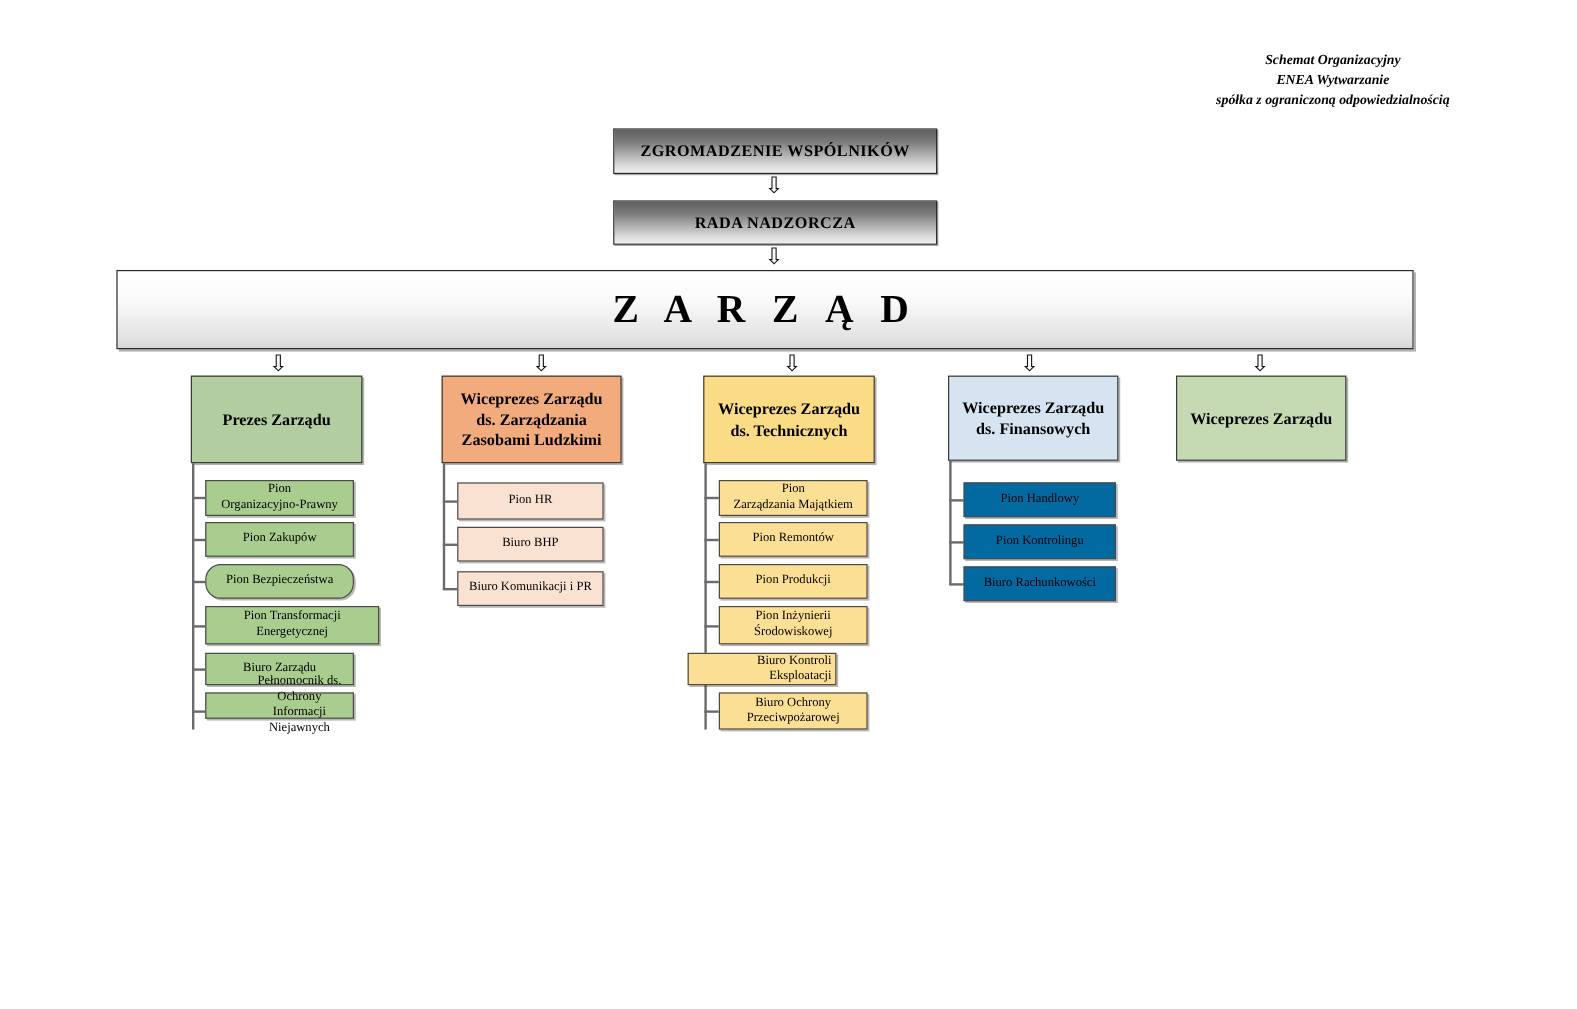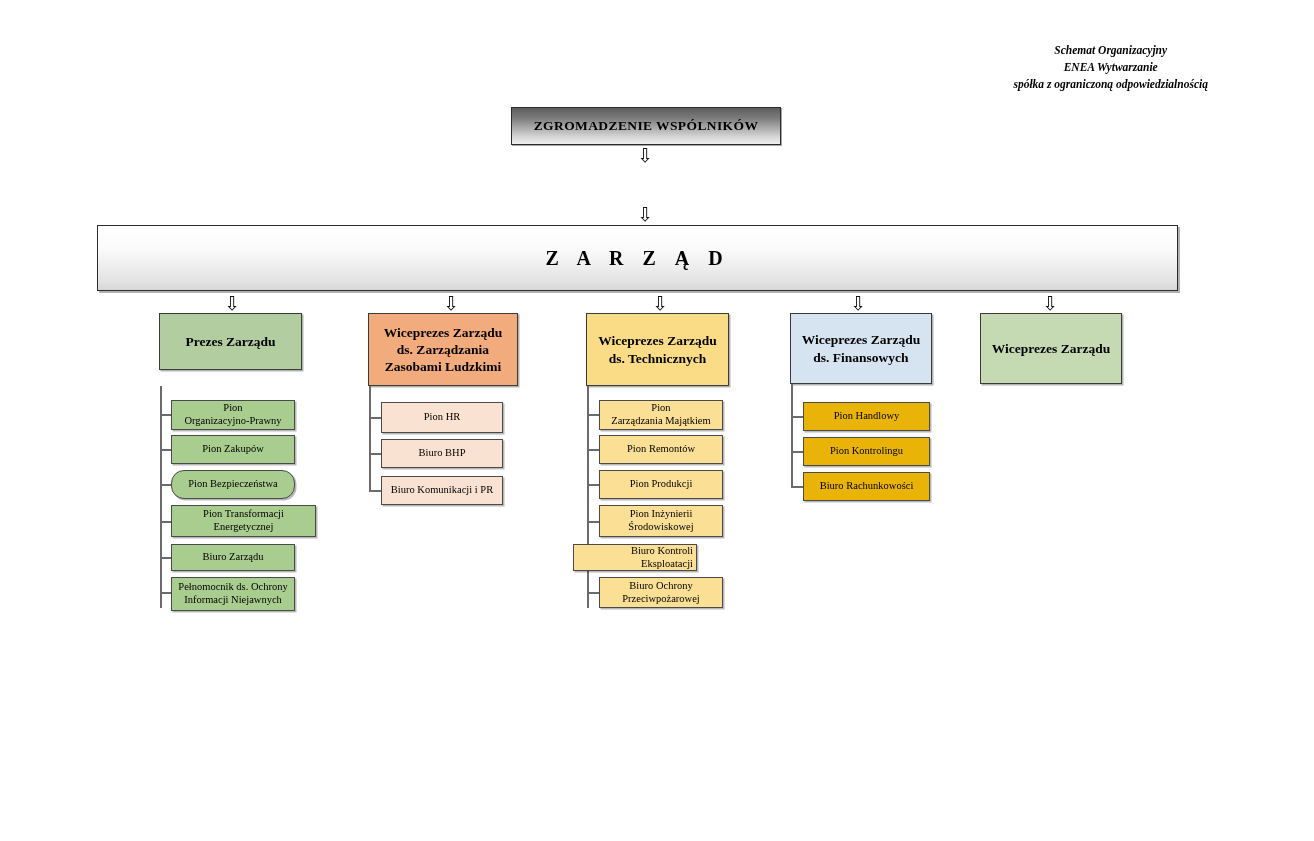--- a/index.html
+++ b/index.html
@@ -109,6 +109,9 @@
 
   <div class="arrow" style="left:630px;top:146px;width:30px;">⇩</div>
 
+  <div class="node gray-node" style="left:511px;top:167px;width:270px;height:37px;">
+    <span>RADA NADZORCZA</span>
+  </div>
 
   <div class="arrow" style="left:630px;top:205px;width:30px;">⇩</div>
 

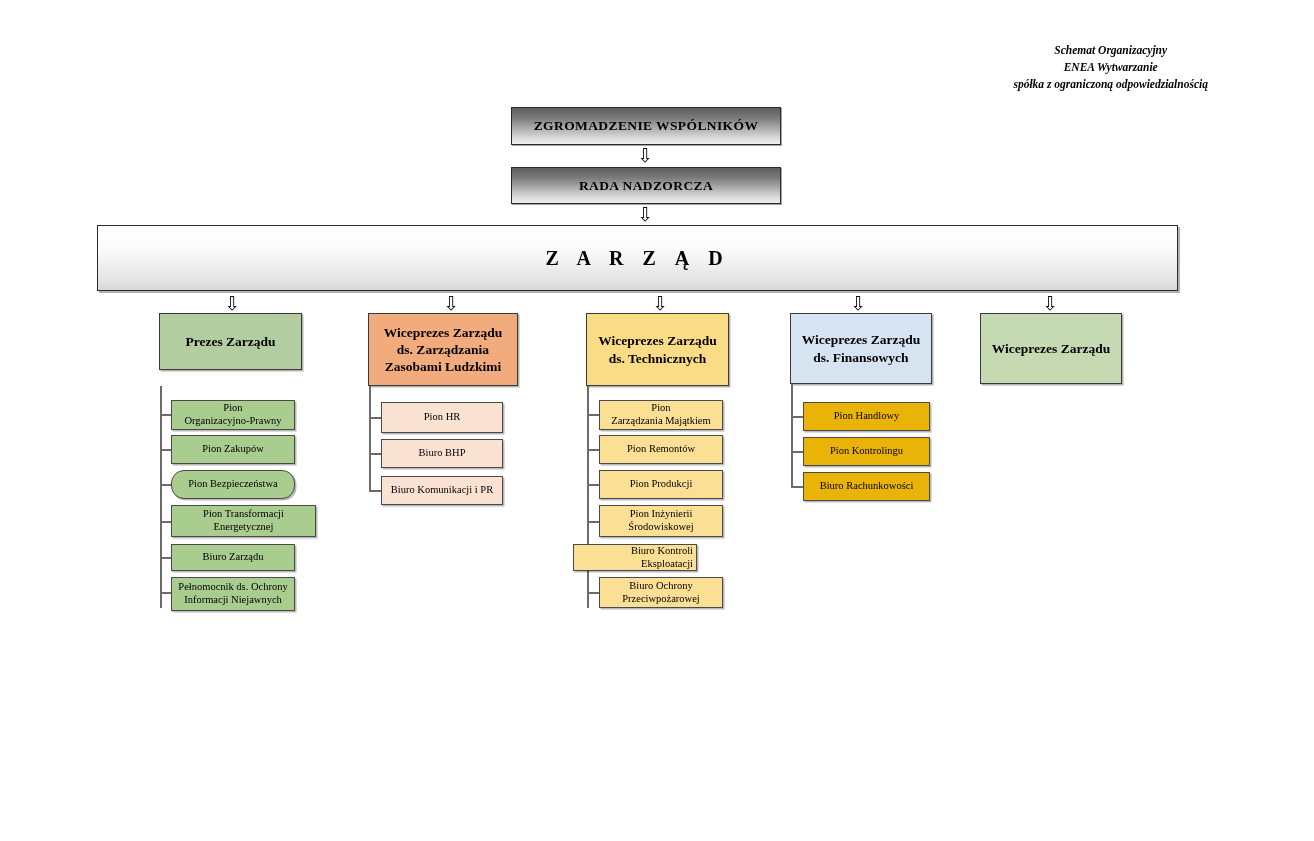--- a/index.html
+++ b/index.html
@@ -30,7 +30,7 @@
     box-shadow:2px 2px 0 rgba(0,0,0,.30);
     color:#000;
     font-weight:bold;
-    font-size:20px;
+    font-size:33px;
     letter-spacing:7px;
   }
 

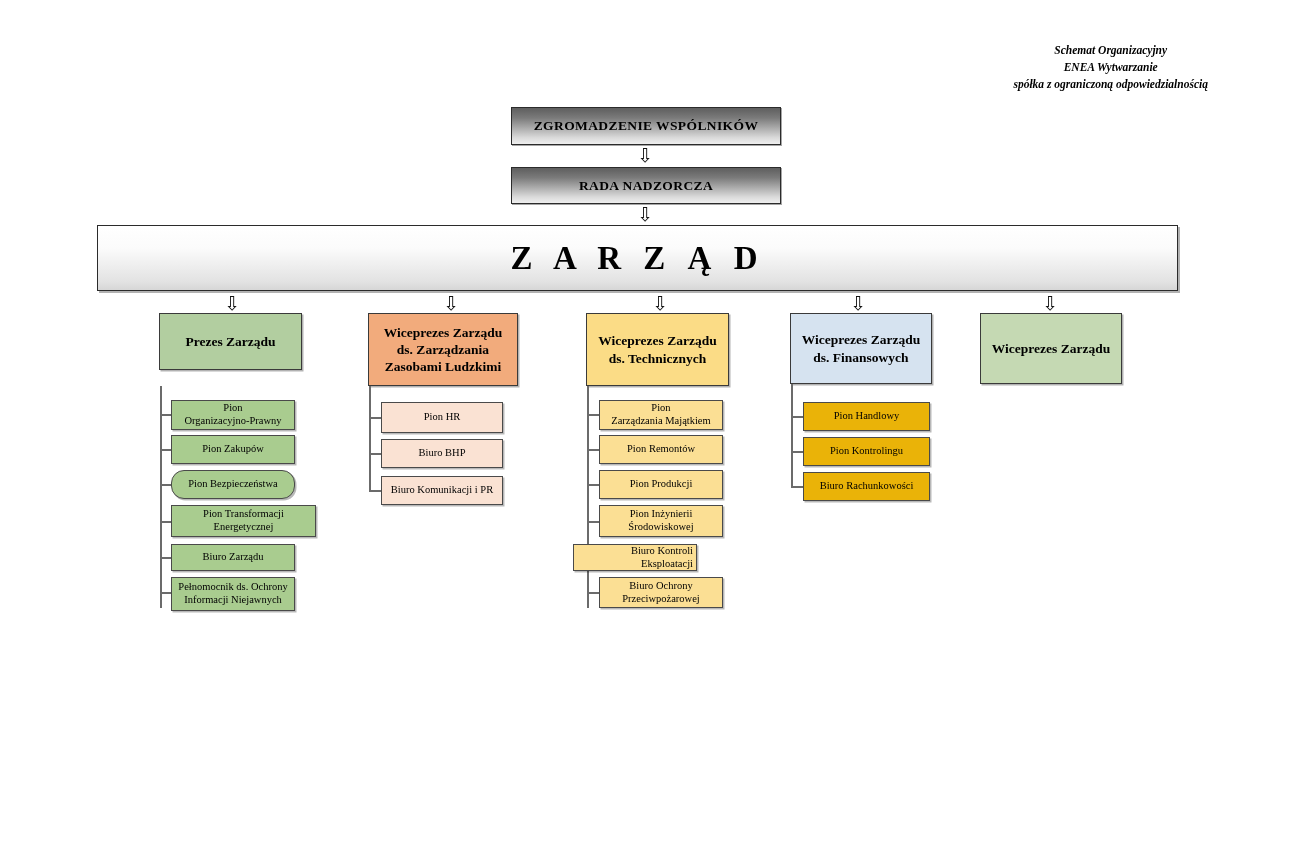--- a/index.html
+++ b/index.html
@@ -120,7 +120,7 @@
   </div>
 
   <div class="arrow" style="left:217px;top:294px;width:30px;">⇩</div>
-  <div class="node head green" style="left:159px;top:313px;width:143px;height:57px;">
+  <div class="node head green" style="left:159px;top:313px;width:143px;height:73px;">
     <span>Prezes Zarządu</span>
   </div>
   <div class="vline" style="left:160px;top:386px;height:222px;"></div>

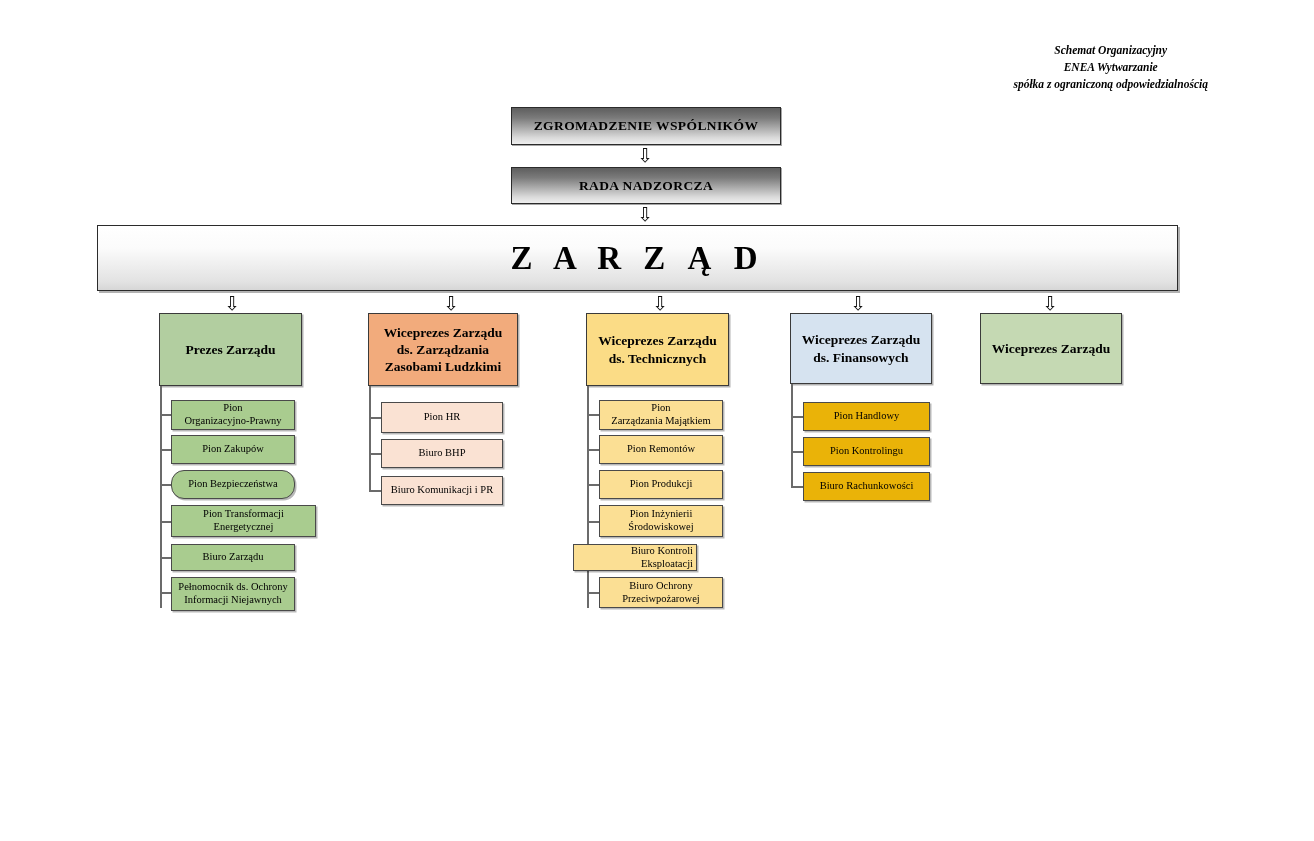--- a/index.html
+++ b/index.html
@@ -62,7 +62,7 @@
   .leaf.green{background:#a9cc8f;}
   .leaf.cream{background:#fae2d3;}
   .leaf.yellow{background:#fbdf94;}
-  .leaf.blue{background:#eab308;}
+  .leaf.blue{background:#0369a1;}
 
   
   .vline{position:absolute;width:2px;background:#6b6b6b;}

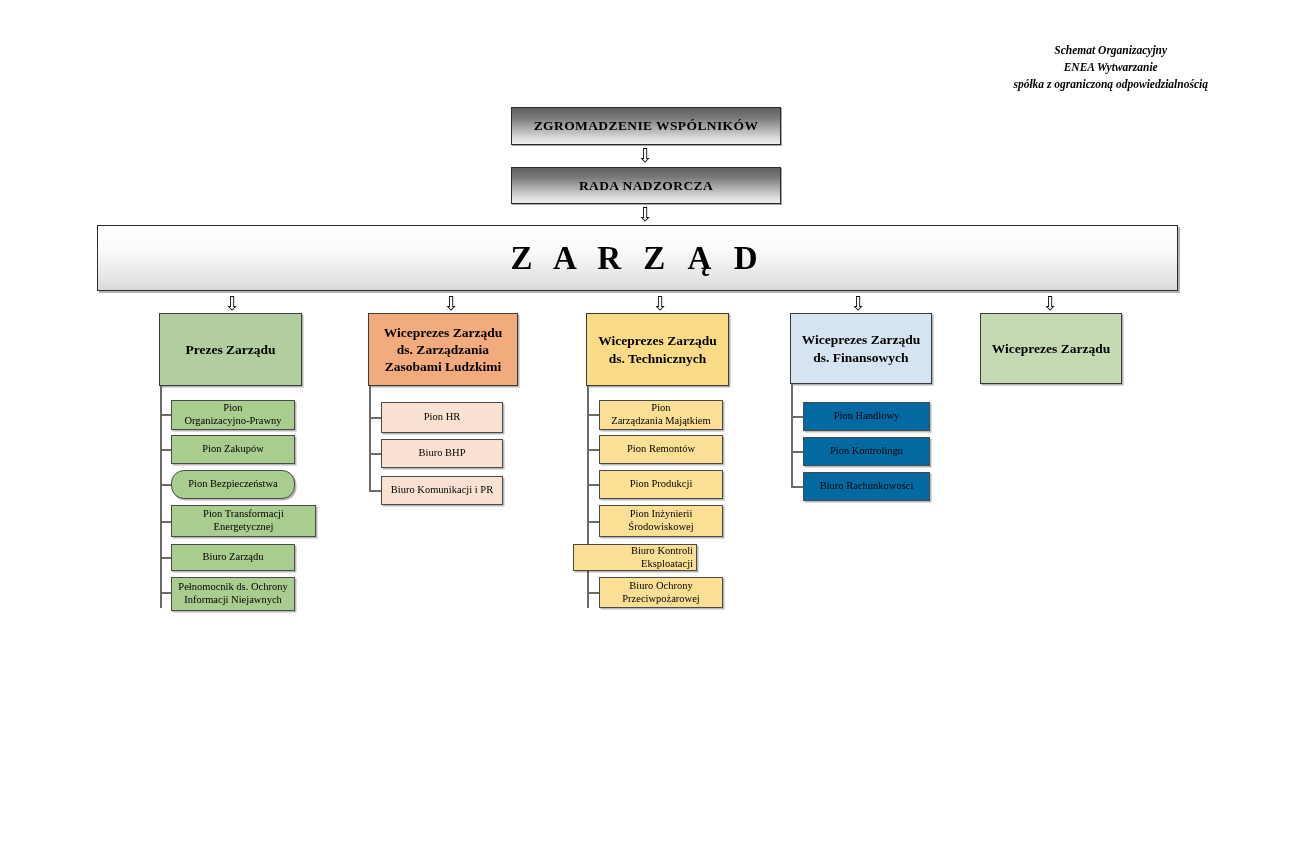--- a/index.html
+++ b/index.html
@@ -151,7 +151,7 @@
     </div>
 
   <div class="hline" style="left:160px;top:592px;width:11px;"></div>
-  <div class="node leaf green" style="left:171px;top:577px;width:124px;height:34px;">
+  <div class="node leaf green" style="left:171px;top:577px;width:124px;height:22px;padding-left:36px;">
       <span>Pełnomocnik ds. Ochrony<br>Informacji Niejawnych</span>
     </div>
 

